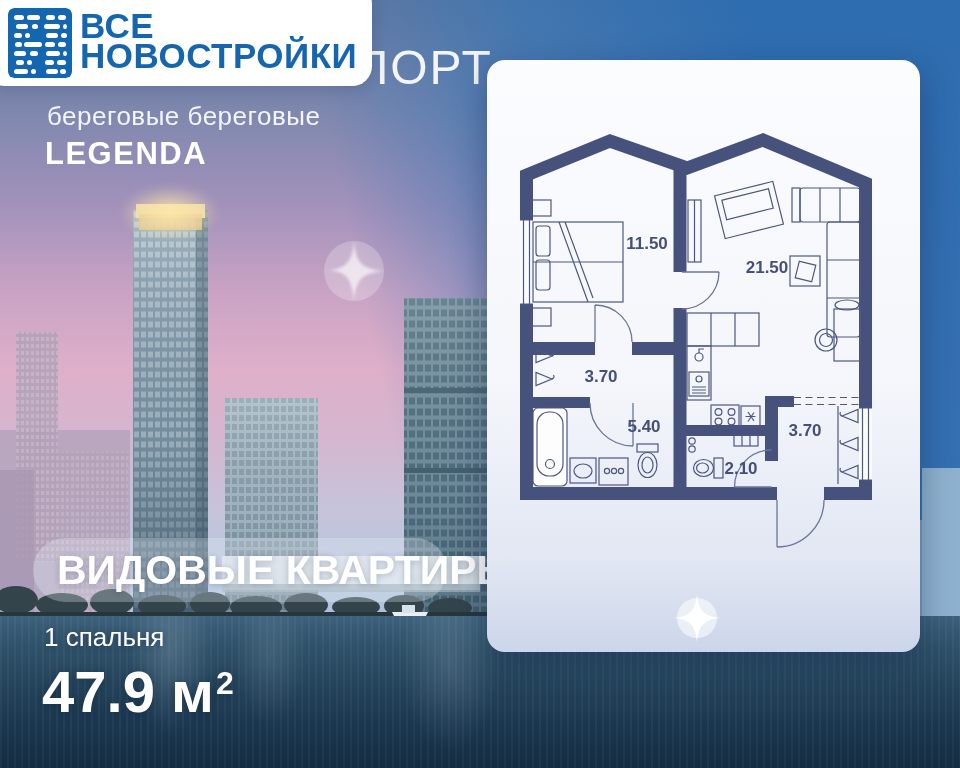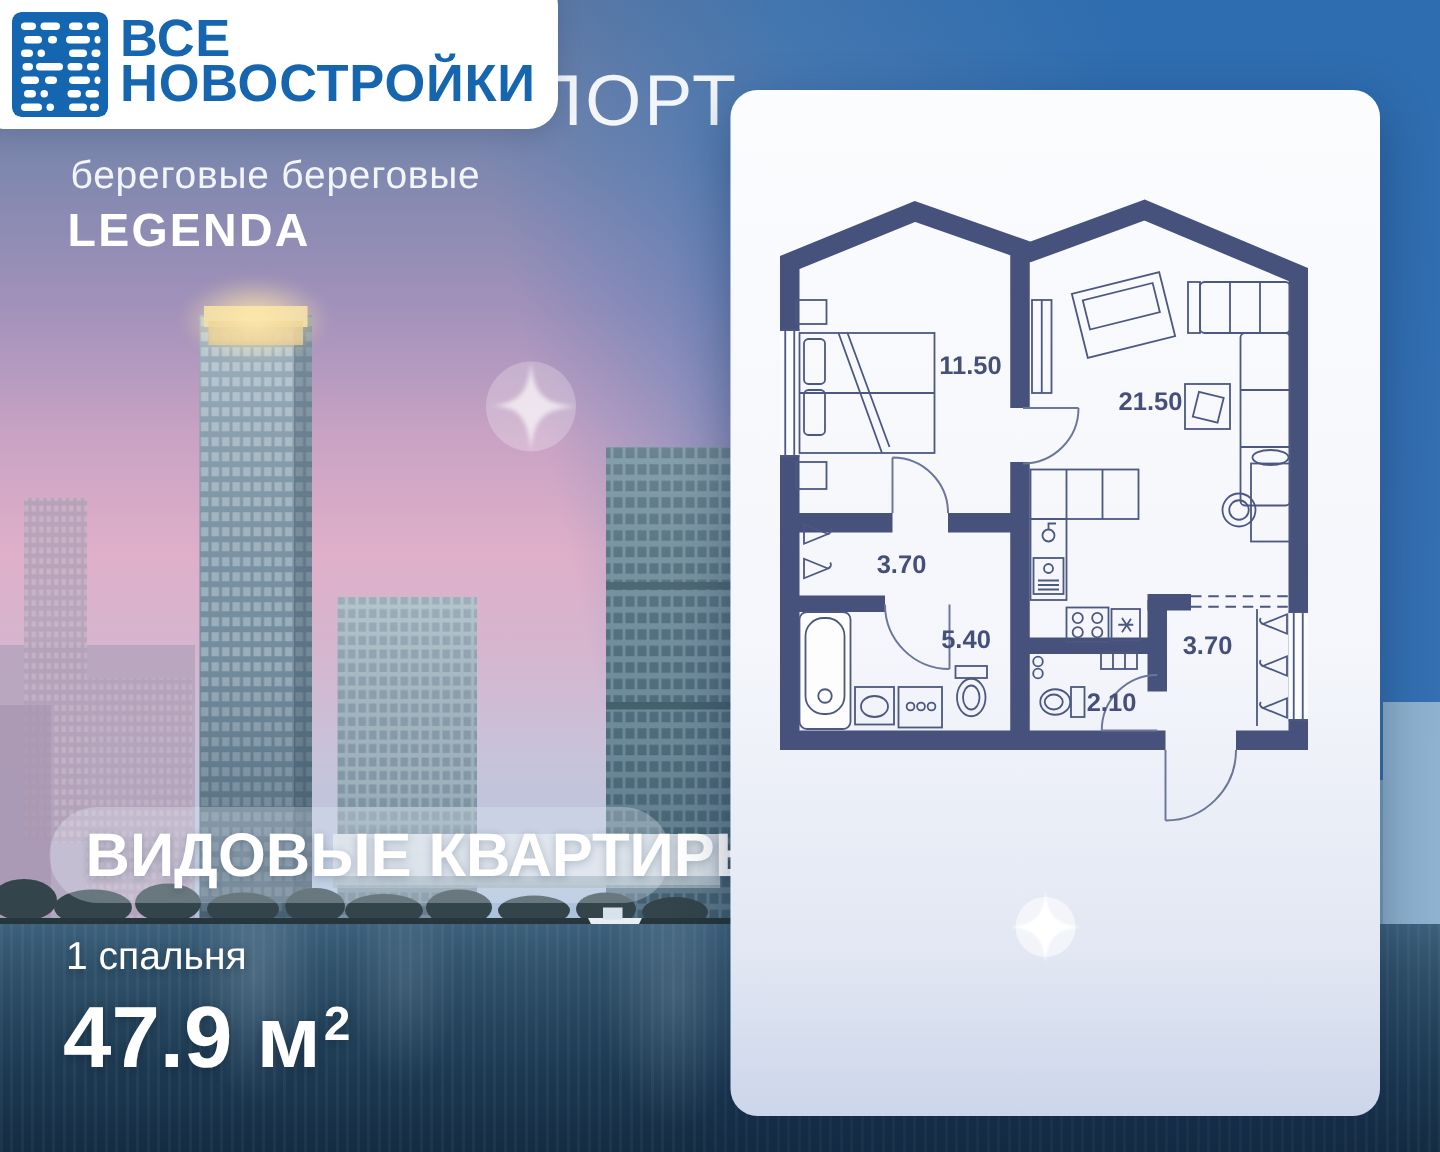--- a/index.html
+++ b/index.html
@@ -40,7 +40,7 @@
   .developer{position:absolute;left:45px;top:136px;z-index:6;color:#fff;font-size:31px;
     font-weight:bold;letter-spacing:1.5px;text-align:center;}
   
-  .plan-card{position:absolute;left:487px;top:60px;width:433px;height:684px;border-radius:18px;
+  .plan-card{position:absolute;left:487px;top:60px;width:433px;height:592px;border-radius:18px;
     background:linear-gradient(180deg,#fbfcfe 0%,#f4f6fb 55%,#e2e7f3 84%,#ccd6ea 100%);
     box-shadow:0 12px 34px rgba(15,35,70,.38);z-index:4;}
   .plan-card svg{display:block;}

